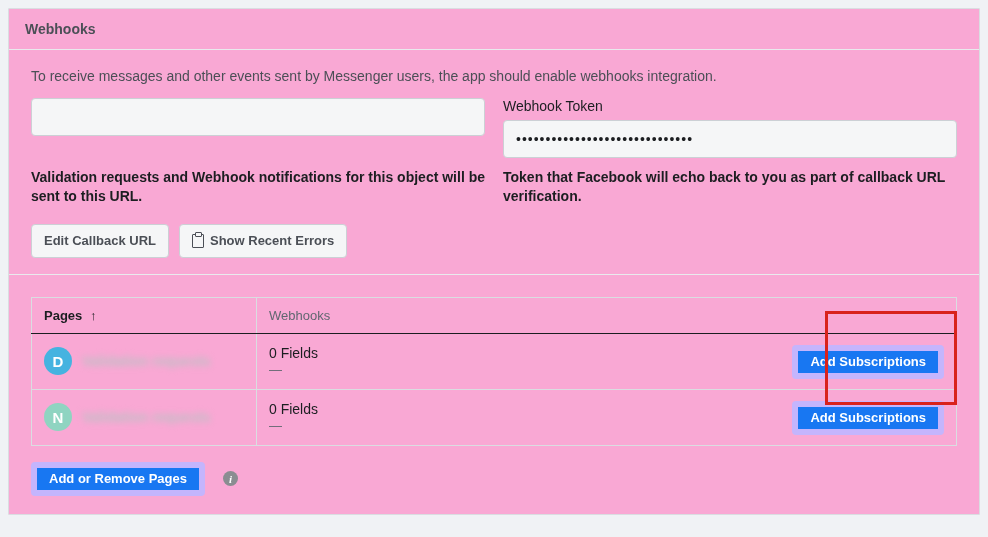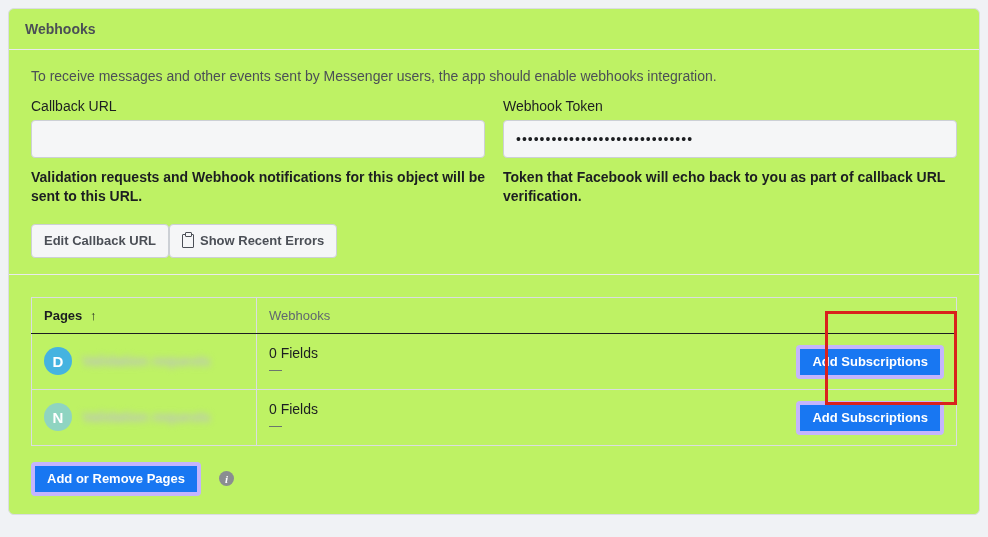--- a/index.html
+++ b/index.html
@@ -12,9 +12,9 @@
     width: 988px;
   }
   .card {
-    background: #bef264;
+    background: #f9a8d4;
     border: 1px solid #dadde1;
-    border-radius: 6px;
+    border-radius: 1px;
   }
   .card-header {
     padding: 12px 16px;

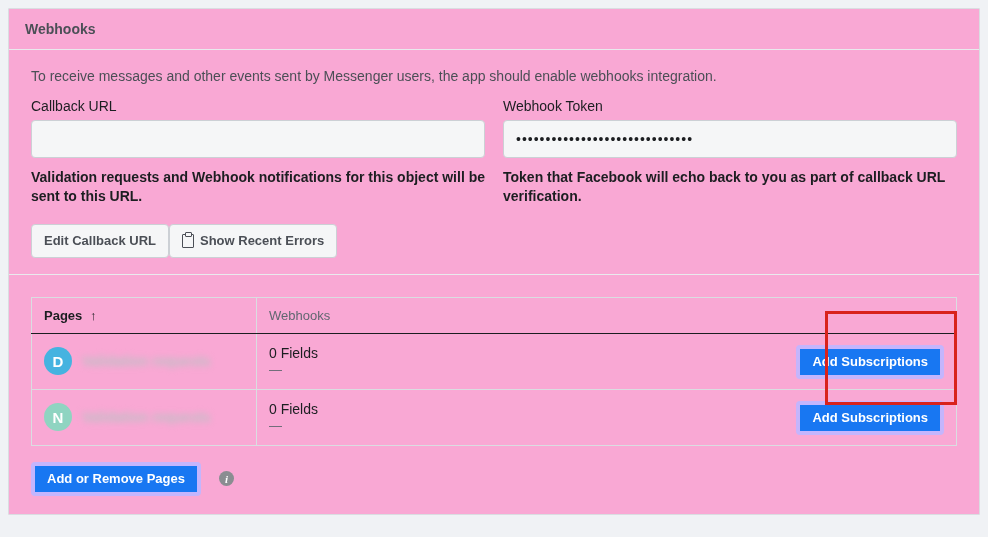--- a/index.html
+++ b/index.html
@@ -225,7 +225,6 @@
 
     <div class="form-row">
       <div class="form-col">
-        <label class="form-label">Callback URL</label>
         <input class="form-input" type="text" value="" style="">
       </div>
       <div class="form-col">

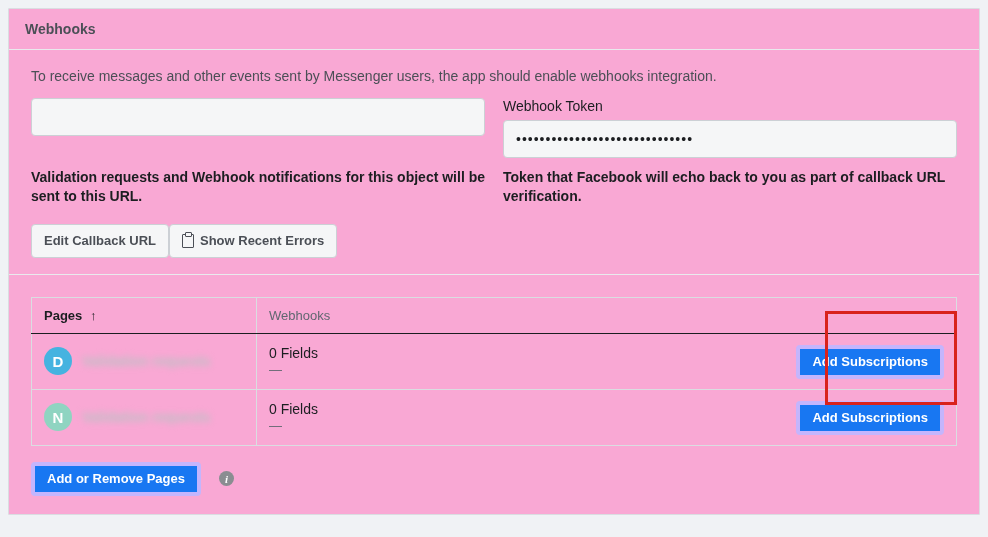--- a/index.html
+++ b/index.html
@@ -65,7 +65,7 @@
   }
   .button-row {
     display: flex;
-    gap: 0;
+    gap: 10px;
   }
   .btn {
     display: inline-flex;

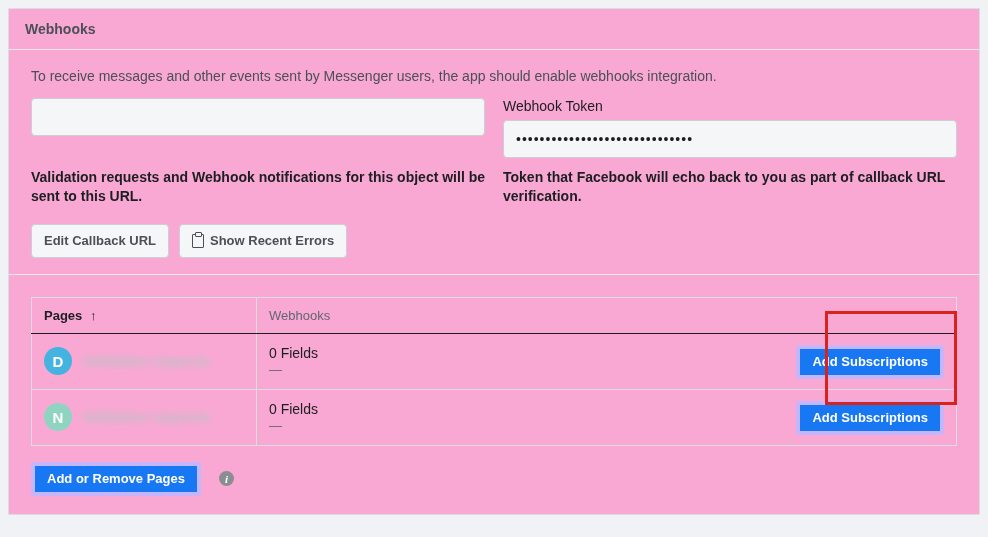--- a/index.html
+++ b/index.html
@@ -86,7 +86,7 @@
   }
   .btn-primary {
     background: #1877f2;
-    border: 4px solid #c4b5fd;
+    border: 6px solid #c4b5fd;
     color: #fff;
   }
   .clipboard-icon {

